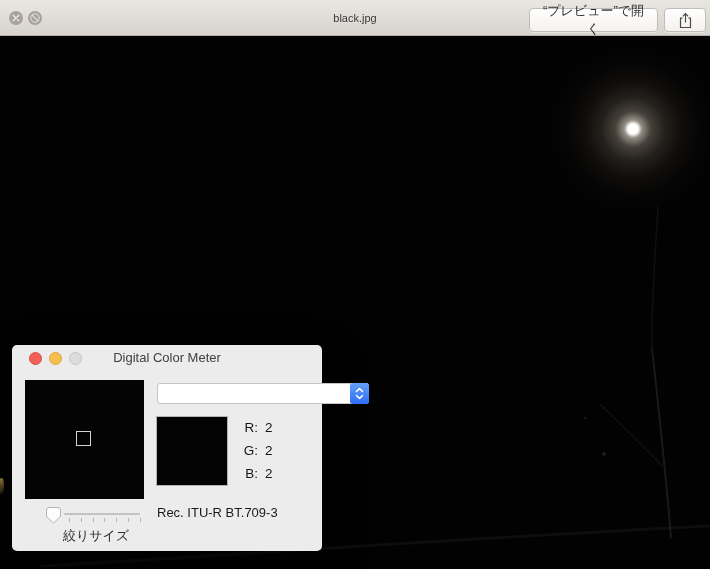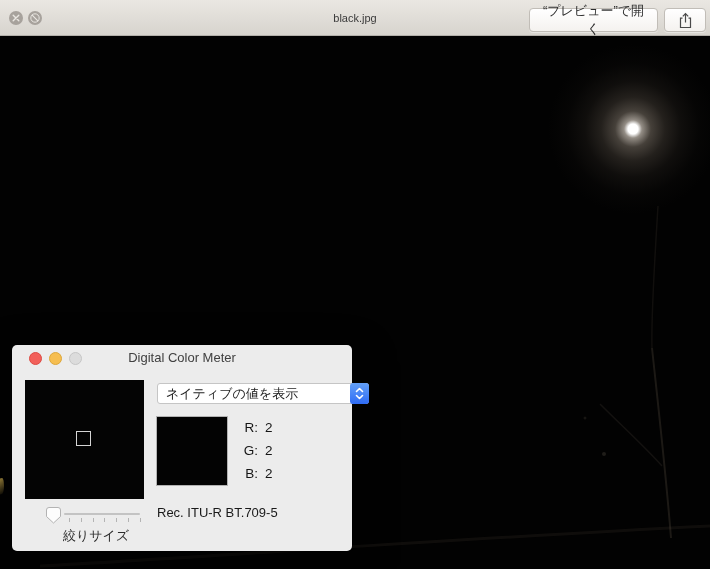--- a/index.html
+++ b/index.html
@@ -53,7 +53,7 @@
   }
   
   .dcm-window{
-    position:absolute;left:12px;top:345px;width:340px;height:206px;
+    position:absolute;left:12px;top:345px;width:310px;height:206px;
     background:#ececec;border-radius:5px;
     box-shadow:0 16px 40px rgba(0,0,0,.6),0 0 1px rgba(0,0,0,.45);
   }

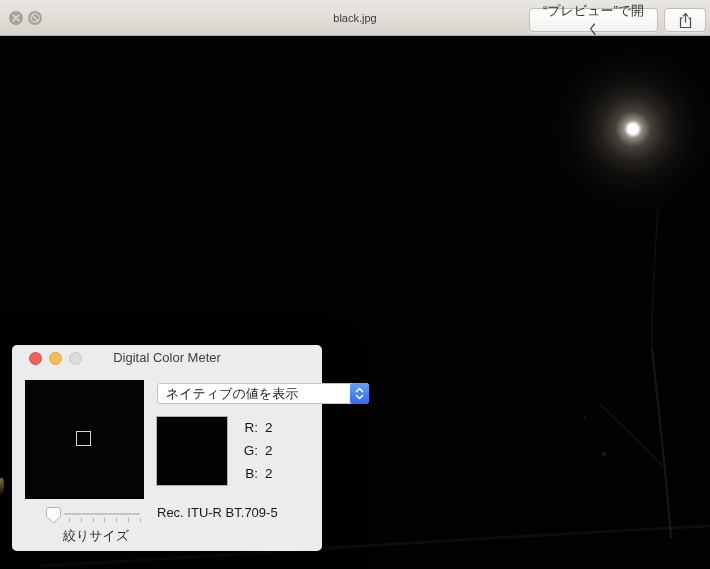--- a/index.html
+++ b/index.html
@@ -158,7 +158,6 @@
   <div class="slider-label">絞りサイズ</div>
 
   <div class="popup">
-    <span>ネイティブの値を表示</span>
     <span class="popup-stepper">
       <svg width="9" height="13" viewBox="0 0 9 13">
         <path d="M1.5 4.5 L4.5 1.5 L7.5 4.5" fill="none" stroke="#ffffff" stroke-width="1.6" stroke-linecap="round" stroke-linejoin="round"></path>

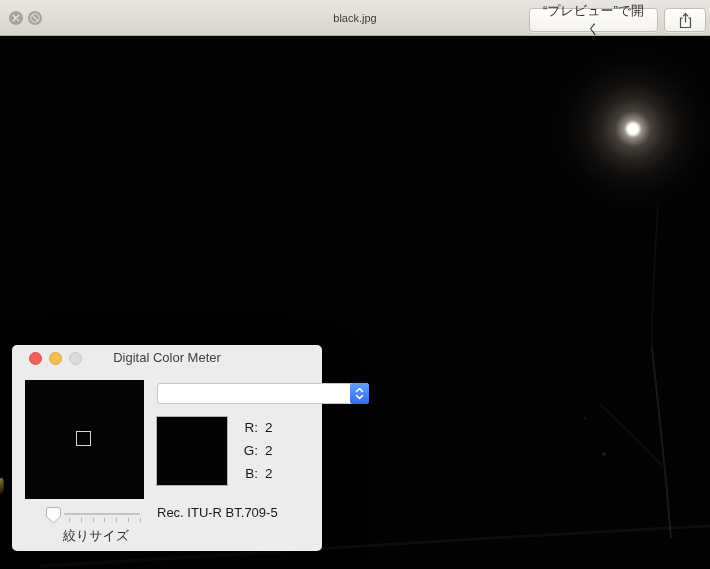--- a/index.html
+++ b/index.html
@@ -183,7 +183,7 @@
     </div>
   </div>
 
-  <div class="colorspace">Rec. ITU-R BT.709-5</div>
+  <div class="colorspace">Rec. ITU-R BT.709-3</div>
 </div>
 
 </body></html>

